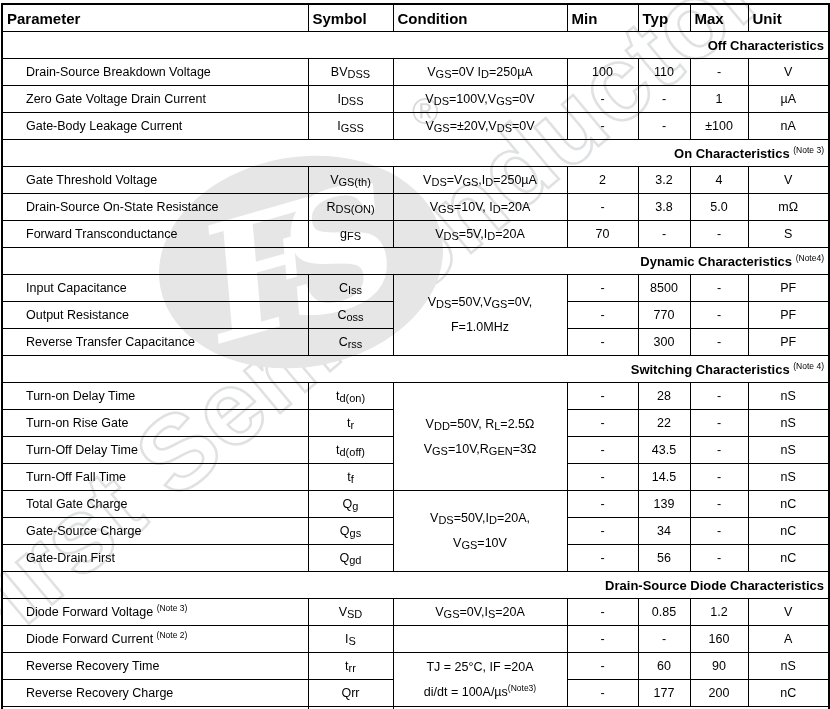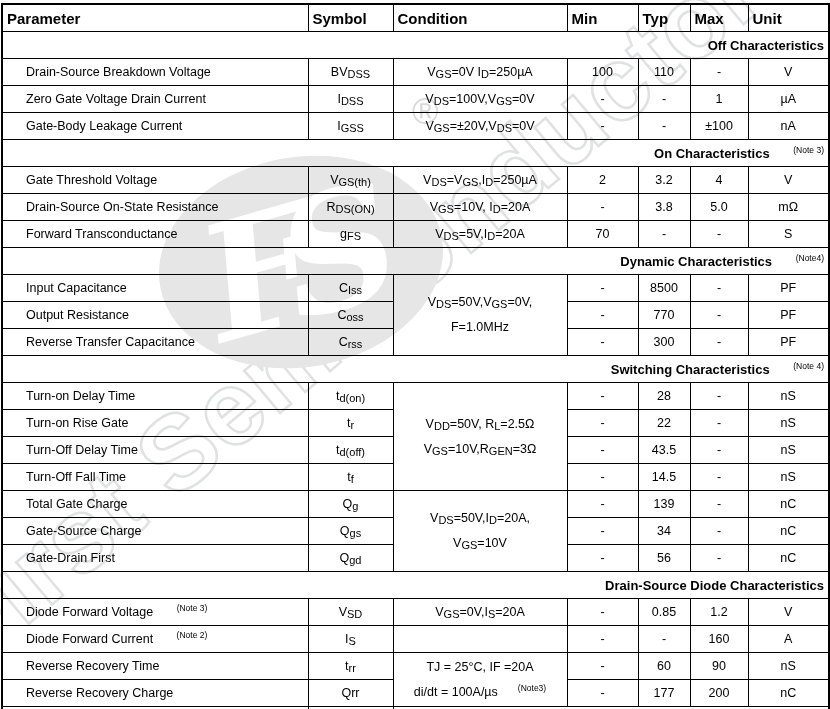--- a/index.html
+++ b/index.html
@@ -61,7 +61,7 @@
   td.section-cell{font-weight:bold;font-size:13px;text-align:right;padding-left:11px;}
   td.section-cell sup{font-weight:400;}
   sub{font-size:11px;vertical-align:-2px;line-height:0;}
-  sup{font-size:8.5px;vertical-align:5px;line-height:0;margin-left:20px;}
+  sup{font-size:8.5px;vertical-align:5px;line-height:0;}
 </style>
 </head>
 <body>

